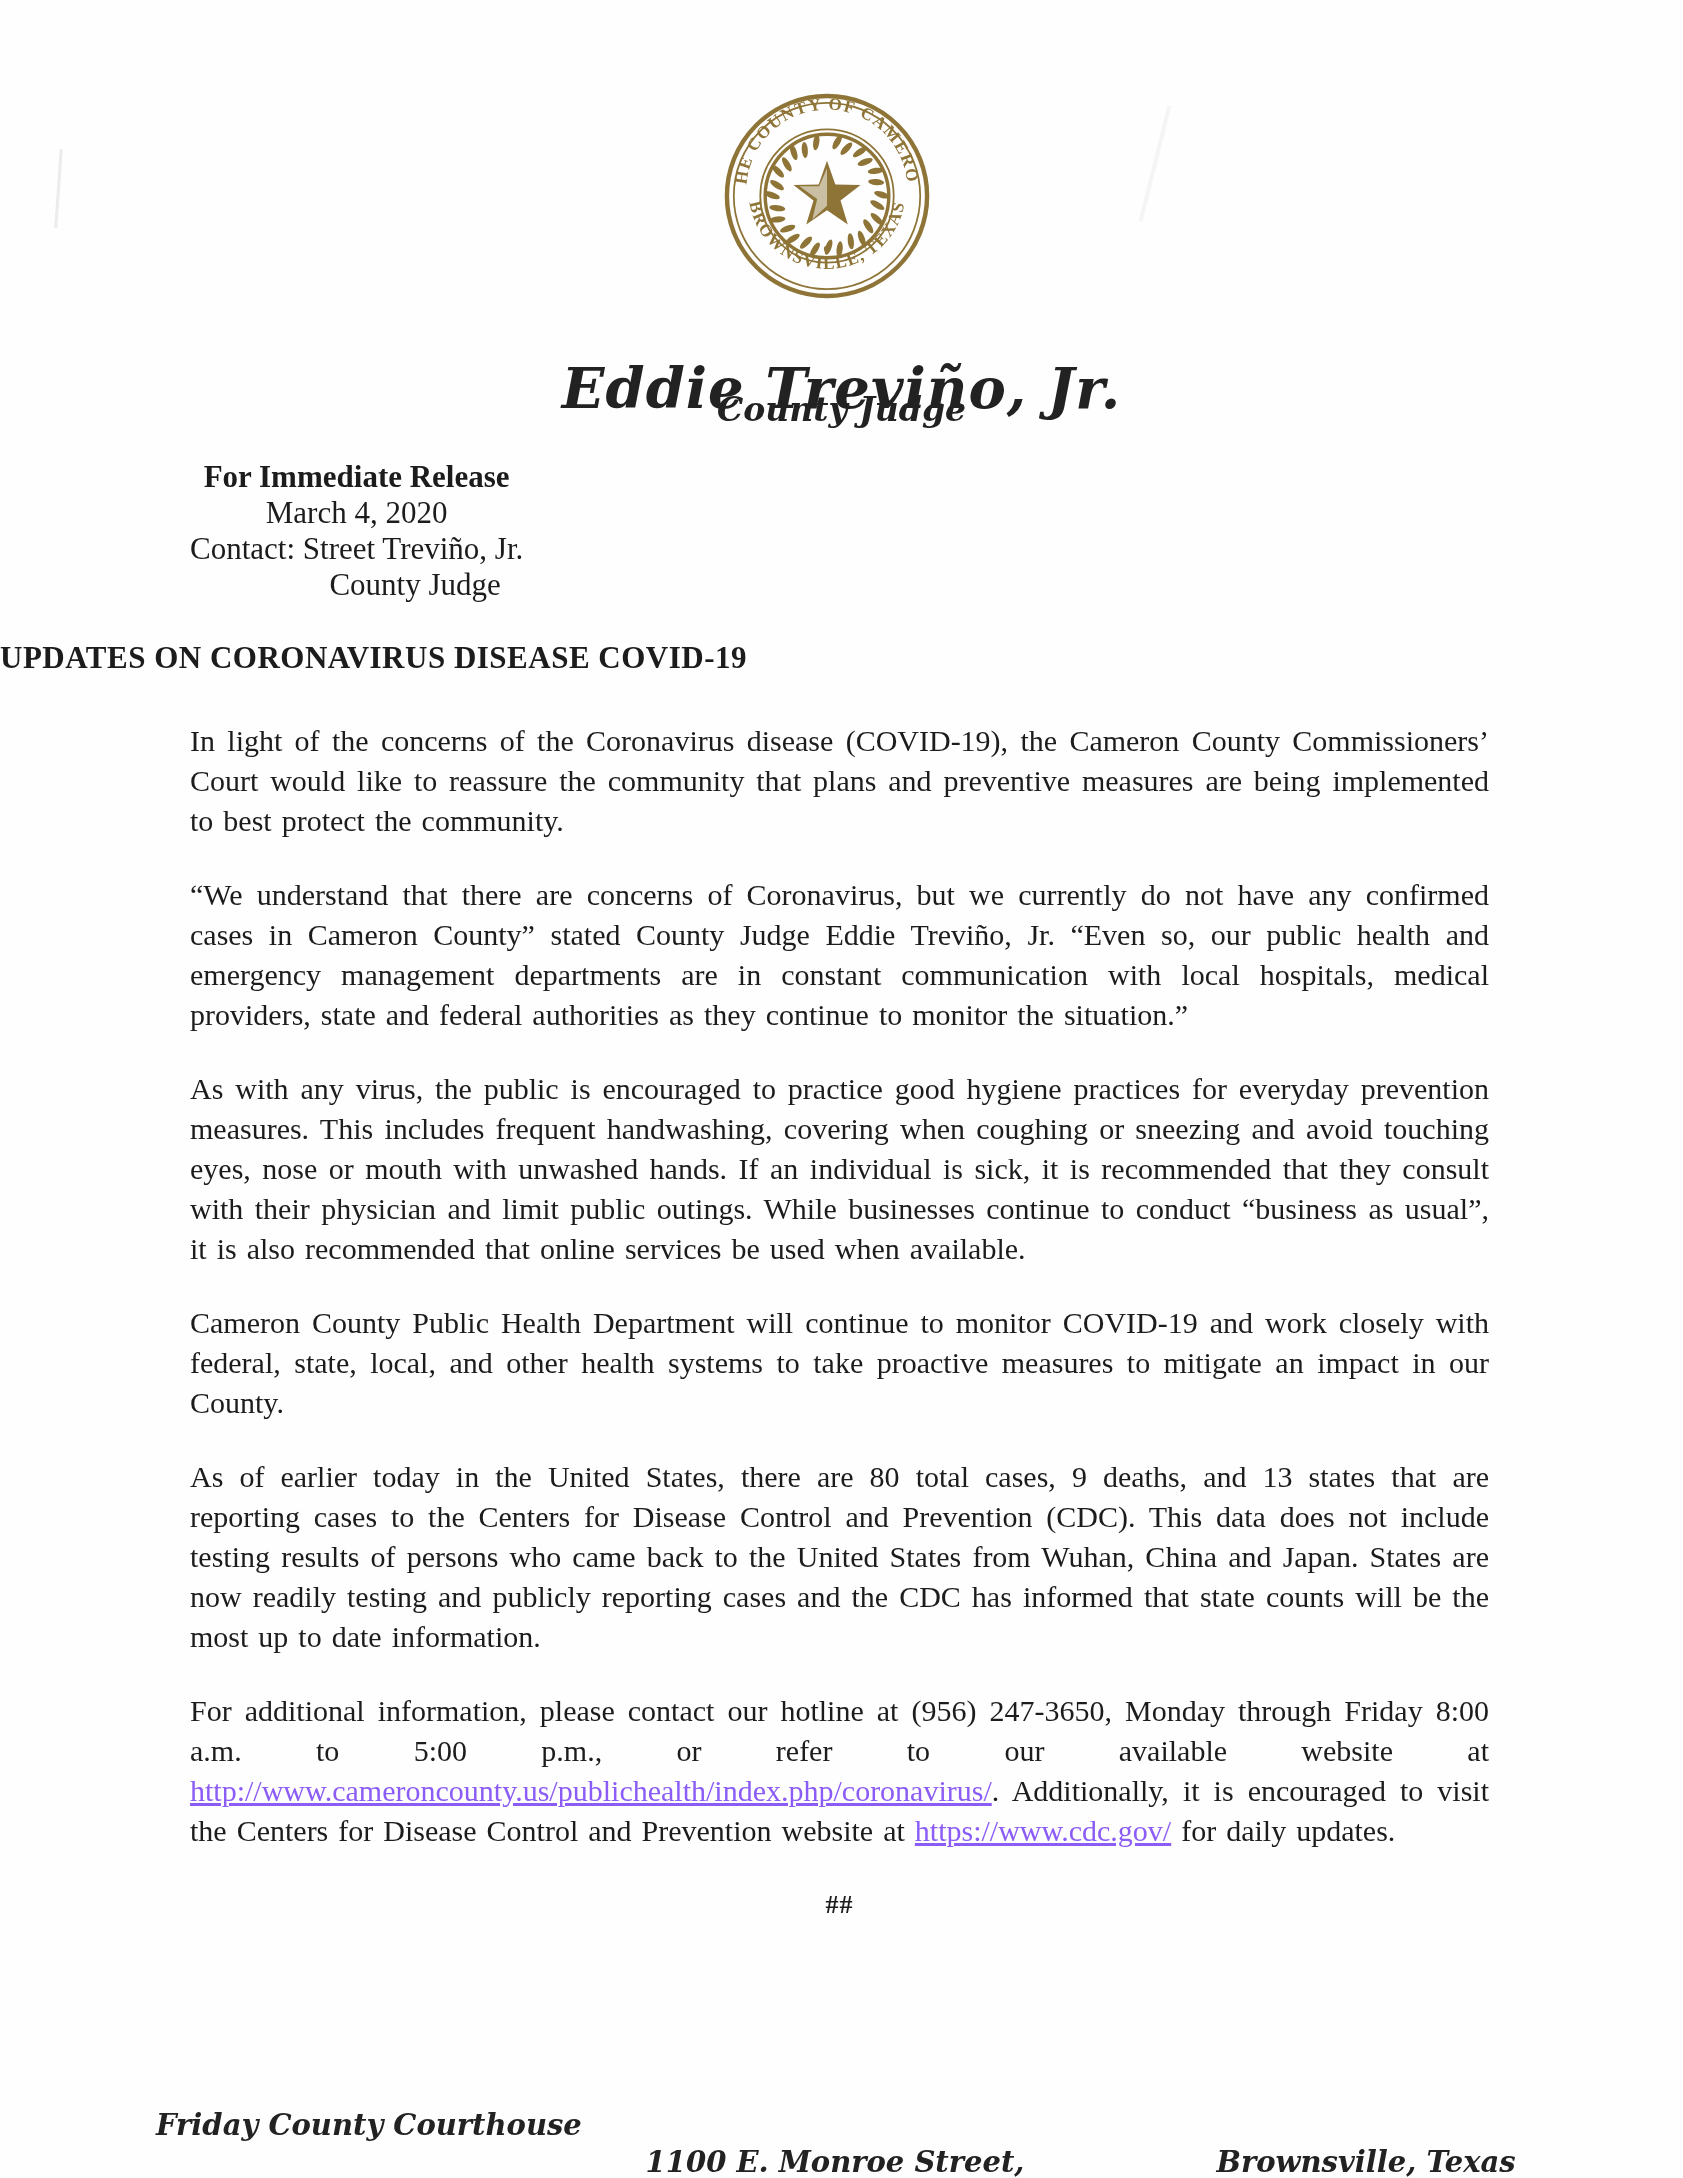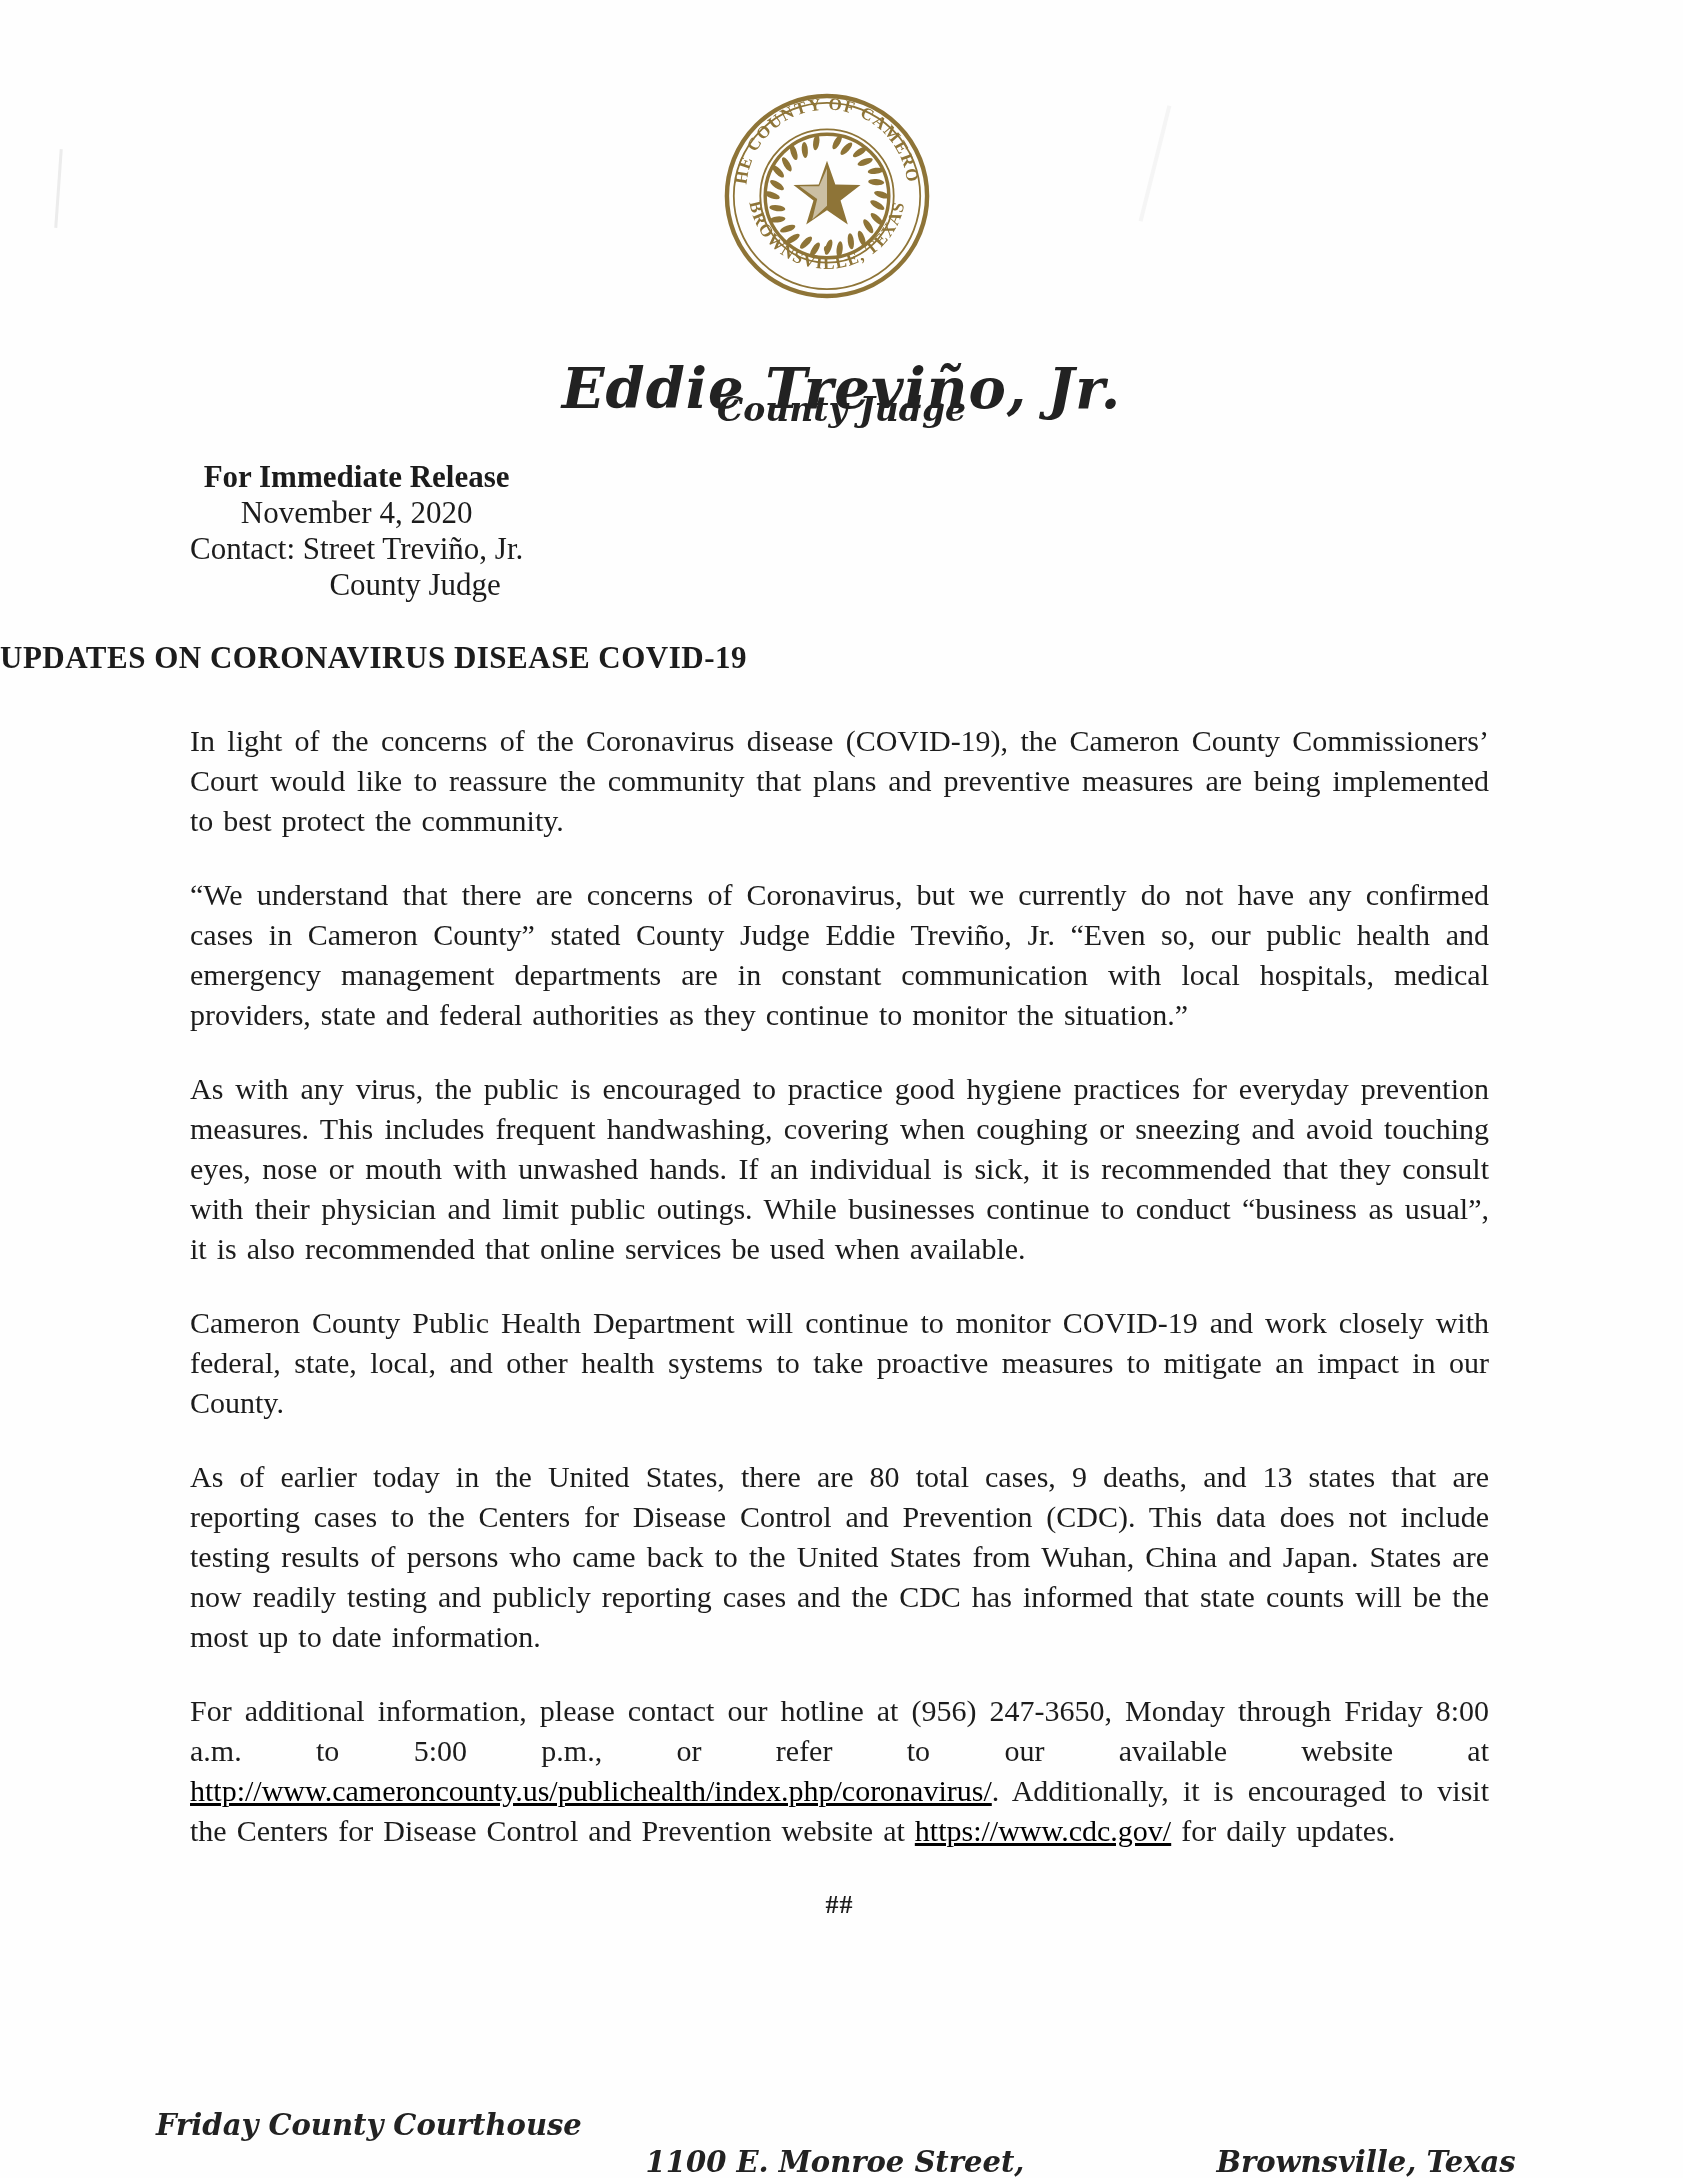--- a/index.html
+++ b/index.html
@@ -173,7 +173,7 @@
 
   <div class="release-block">
     <div class="r1">For Immediate Release</div>
-    <div class="r2">November 4, 2020</div>
+    <div class="r2">March 4, 2020</div>
     <div class="r3">Contact: Street Treviño, Jr.</div>
     <div class="r4">County Judge</div>
   </div>

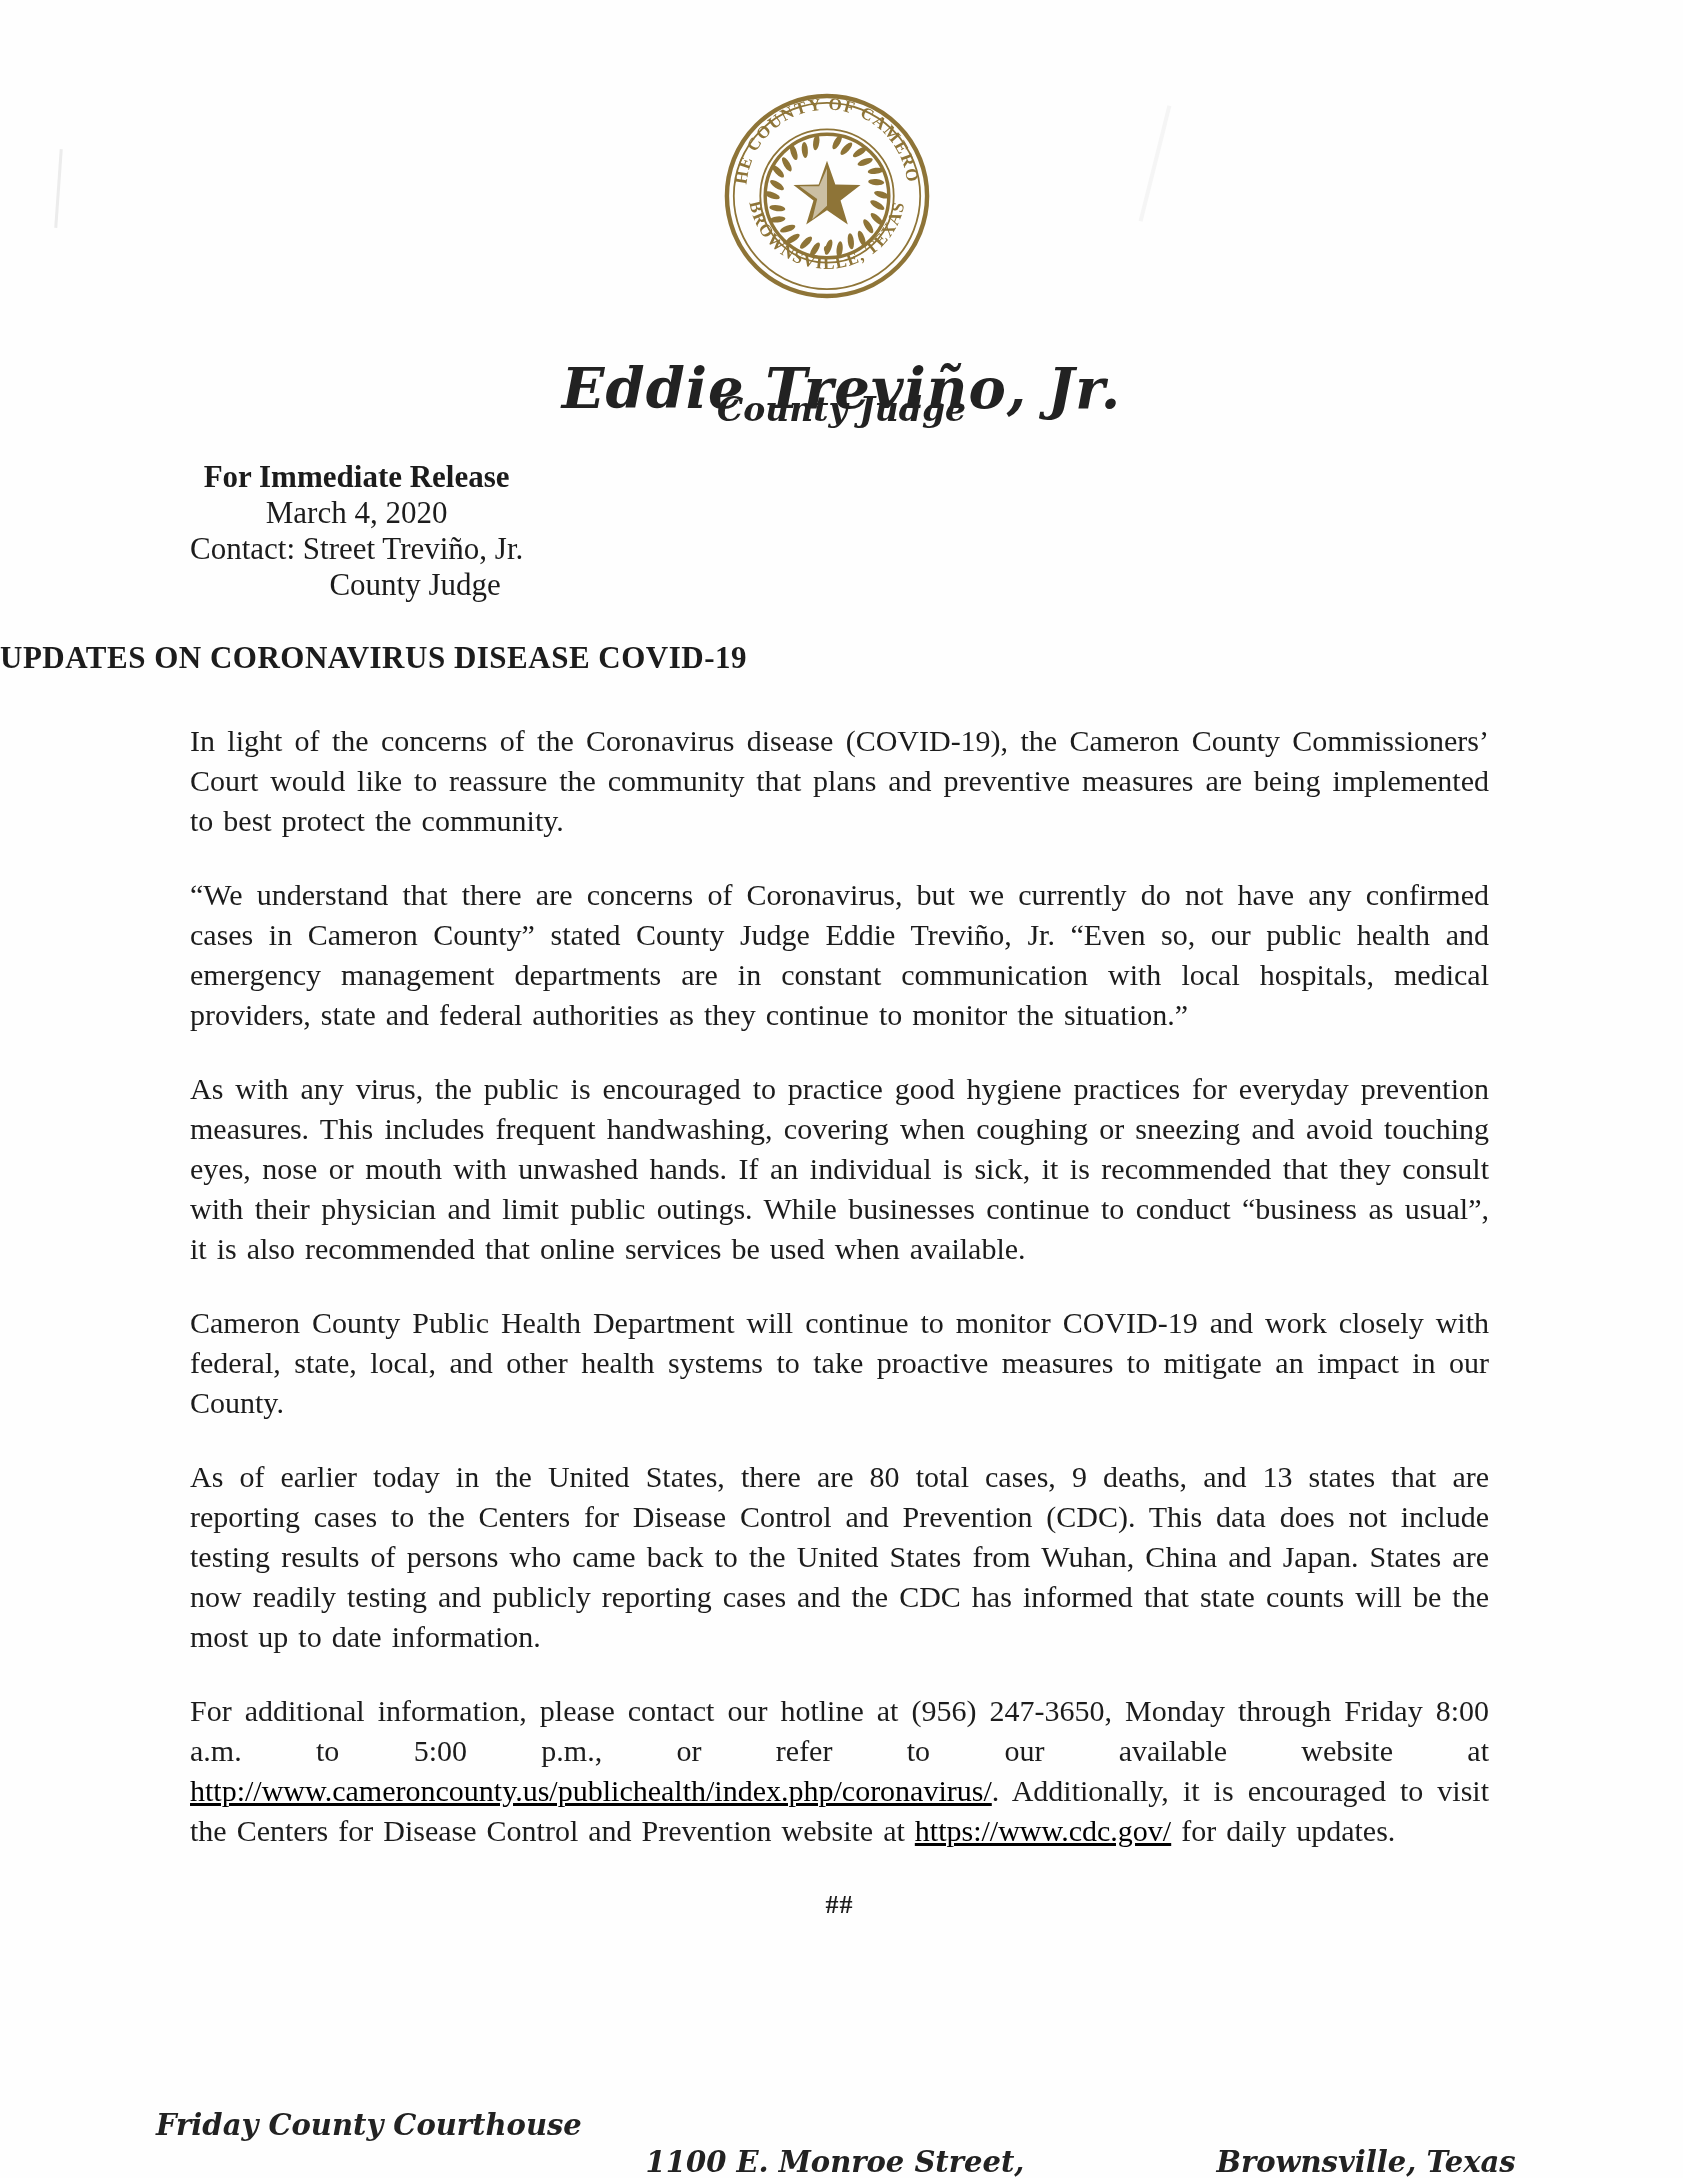--- a/index.html
+++ b/index.html
@@ -80,7 +80,7 @@
   }
   .body-copy p { margin: 0 0 34px 0; }
   .body-copy a {
-    color: #000000;
+    color: #8b5cf6;
     text-decoration: underline;
     overflow-wrap: anywhere;
   }

